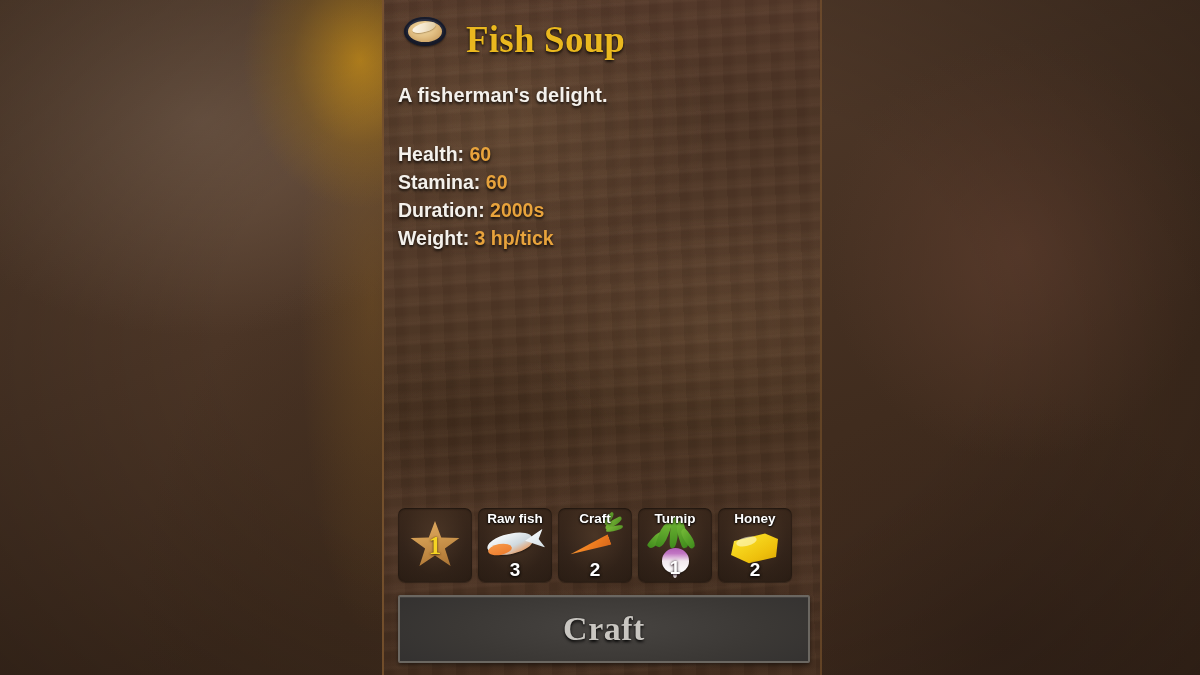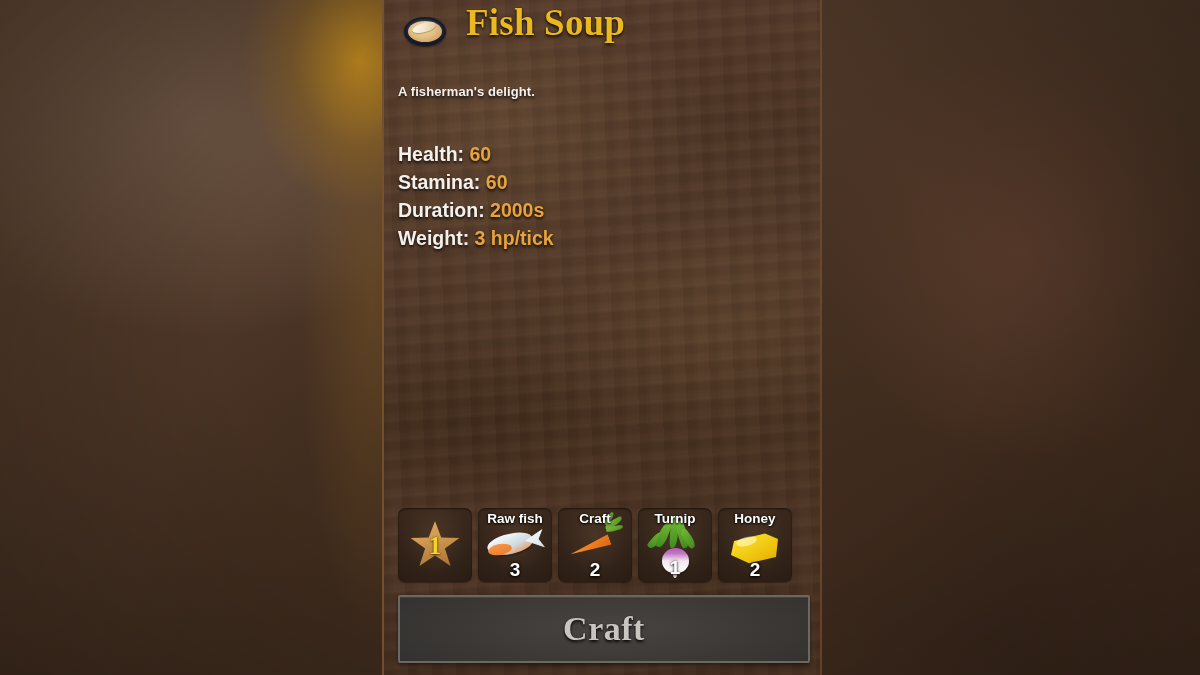--- a/index.html
+++ b/index.html
@@ -92,7 +92,7 @@
     left: 14px;
     top: 4px;
     display: flex;
-    align-items: flex-start;
+    align-items: flex-end;
     gap: 14px;
     height: 54px;
   }

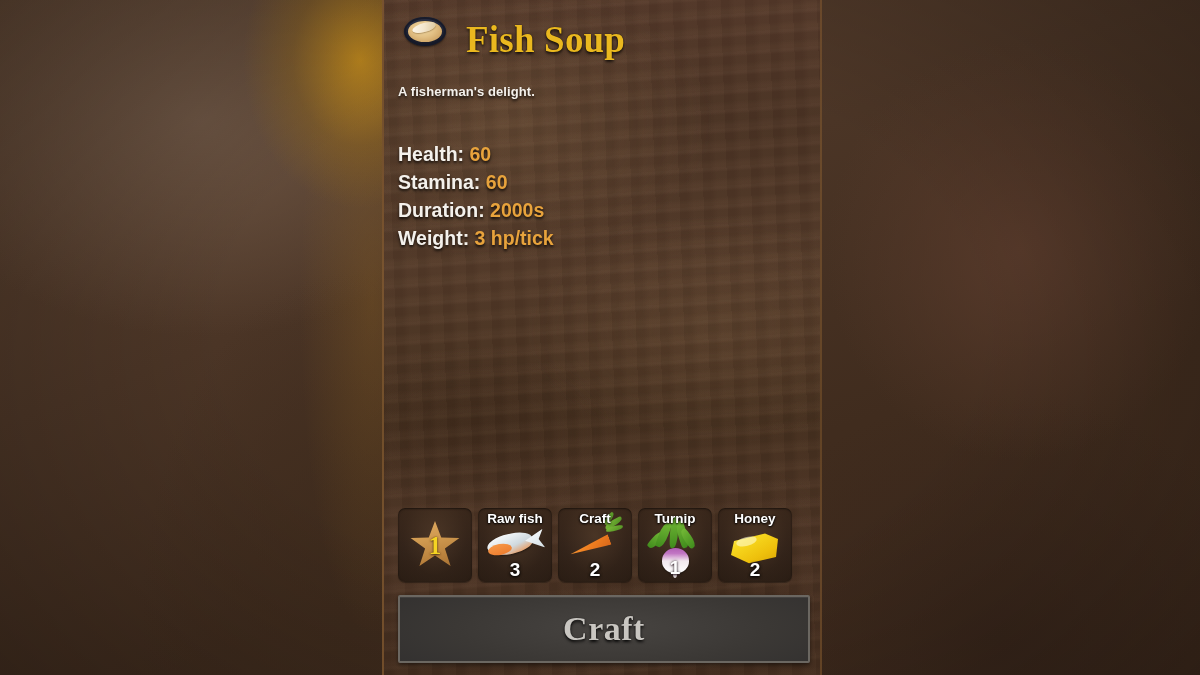--- a/index.html
+++ b/index.html
@@ -156,7 +156,7 @@
     position: absolute;
     left: 14px;
     top: 84px;
-    font-size: 13px;
+    font-size: 20px;
     font-weight: bold;
     color: #f4f1ec;
     text-shadow: 0 2px 3px rgba(0,0,0,0.8);

